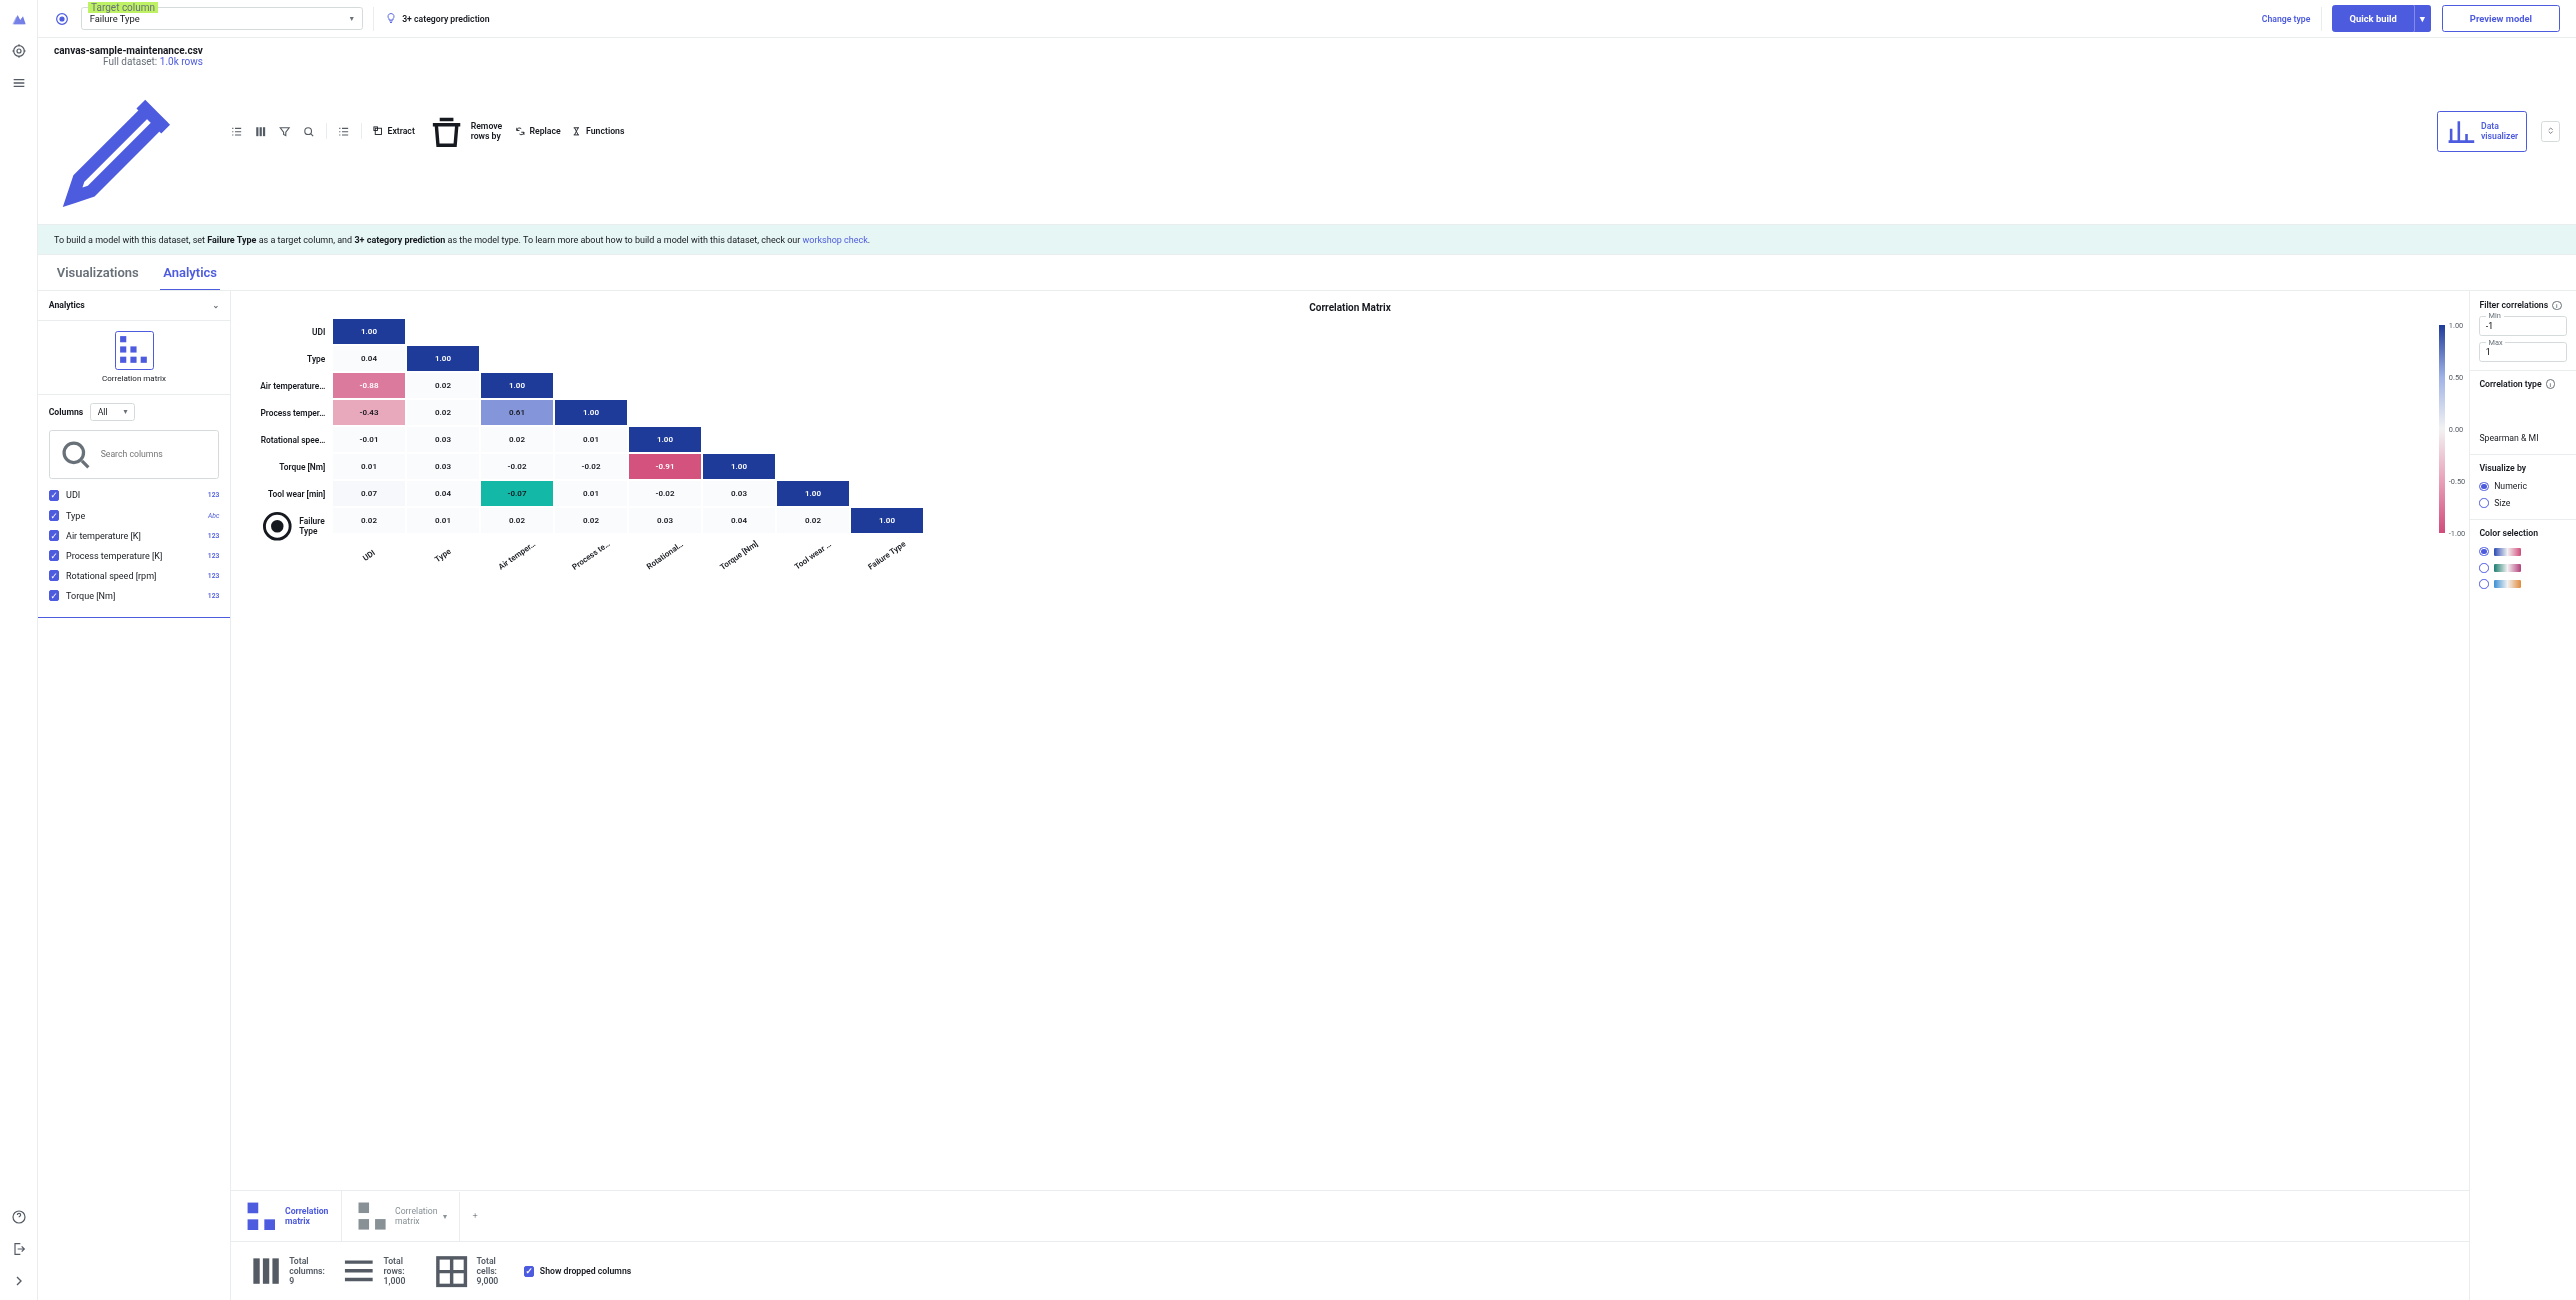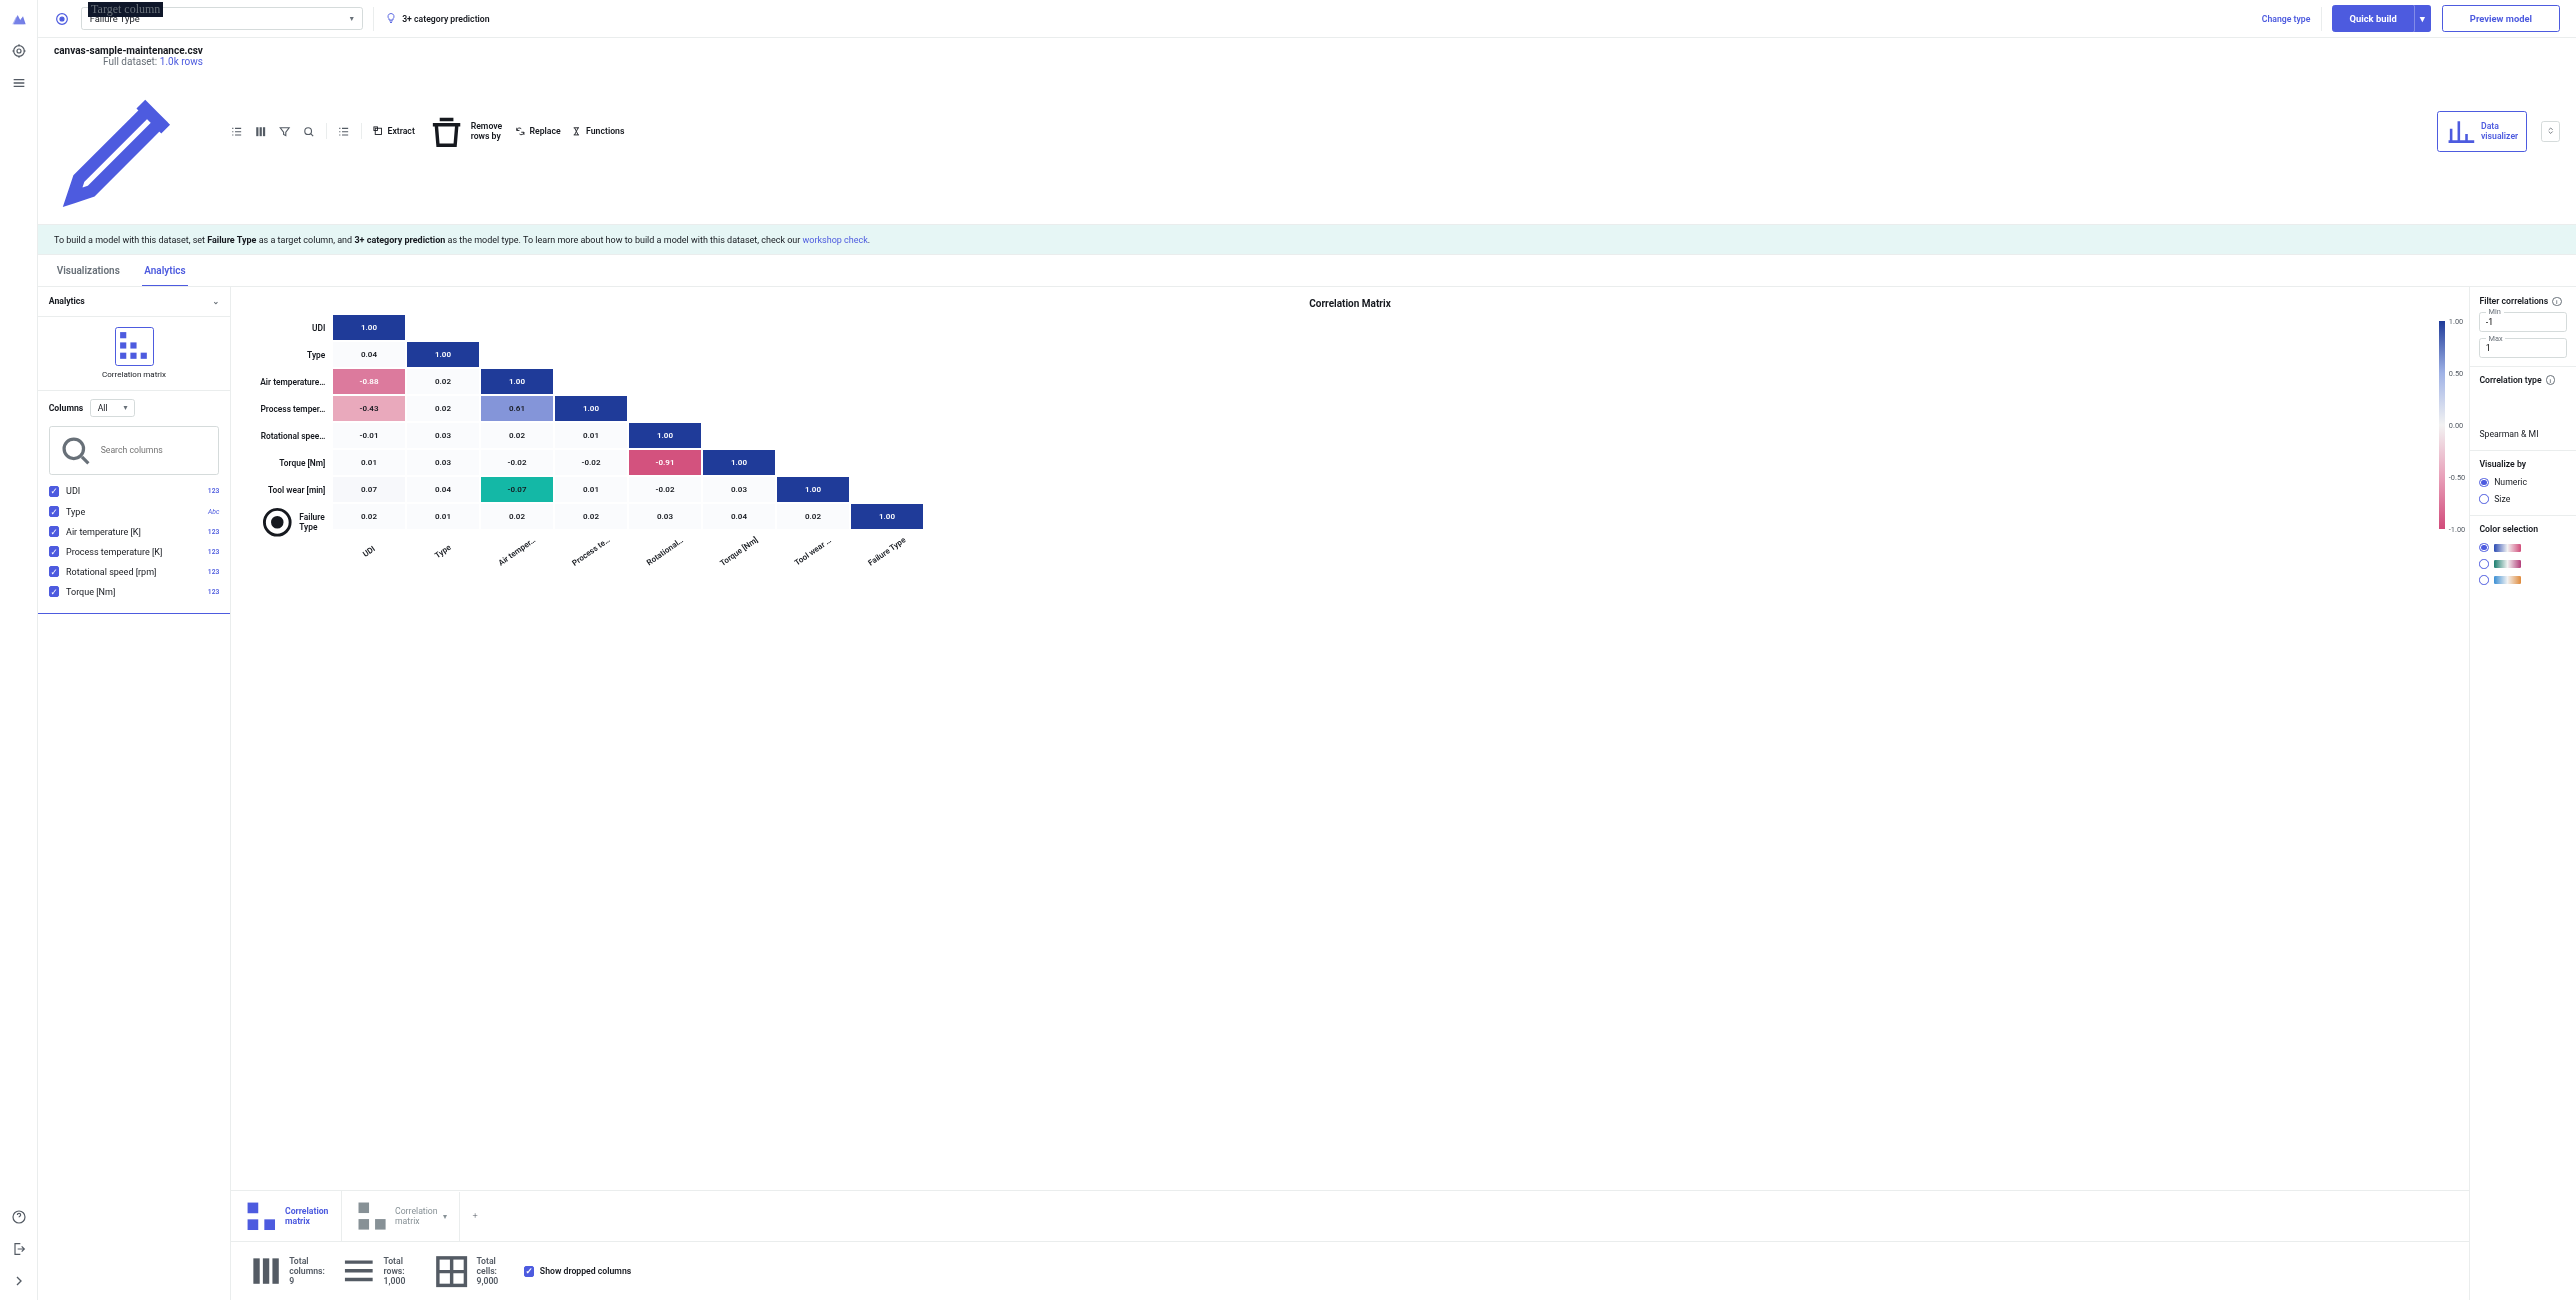--- a/index.html
+++ b/index.html
@@ -17,7 +17,7 @@
 .topbar { display:flex; align-items:center; padding: 5.4px 16px; border-bottom:0.7px solid #eaeded; gap:10.7px; }
 .target-icon { width:16px; height:16px; color:#4d5bdf; display:flex; align-items:center; justify-content:center; }
 .fieldset { position:relative; border:0.7px solid #d5dbdb; border-radius:2.7px; padding:5.4px 8px; width:282px; display:flex; align-items:center; justify-content:space-between; }
-.fieldset-label { position:absolute; top:-5.4px; left:6.7px; background:#0f172a; padding:0 2.7px; font-size:12px; color:#687078;font-family:Liberation Serif, serif; }
+.fieldset-label { position:absolute; top:-5.4px; left:6.7px; background:#bef264; padding:0 2.7px; font-size:10px; color:#687078; }
 .fieldset-value { font-size:9.4px; }
 .divider-v { width:0.7px; height:24px; background:#eaeded; }
 .pred-badge { display:flex; align-items:center; gap:5.4px; }

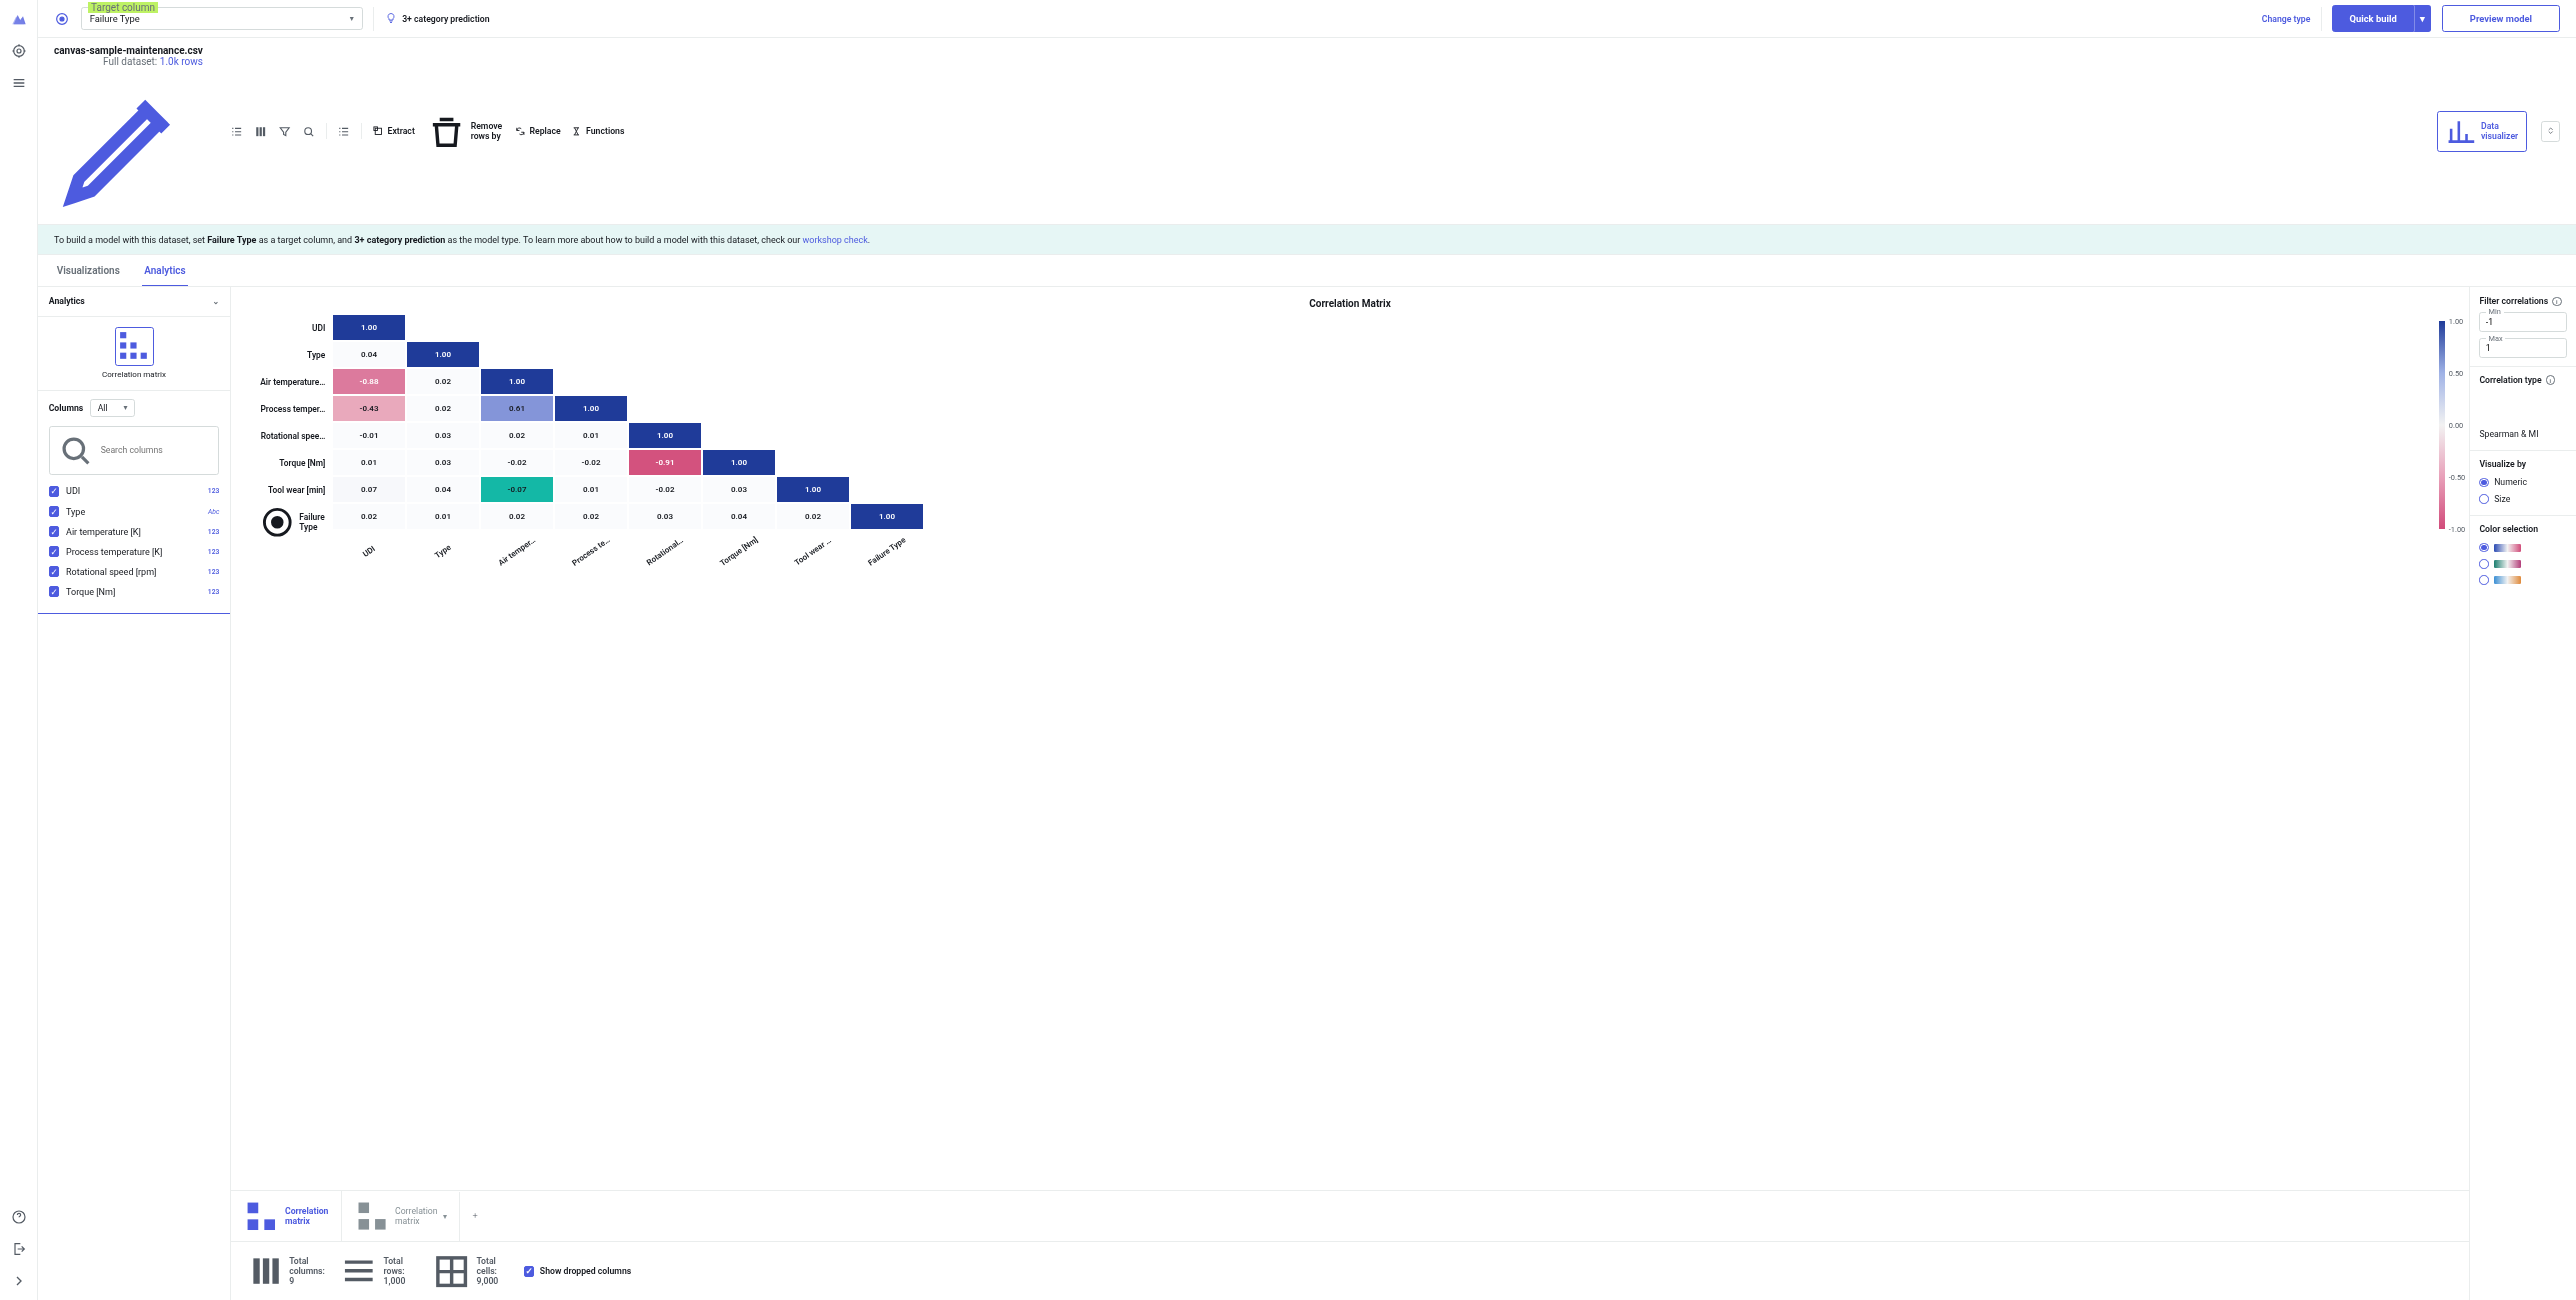--- a/index.html
+++ b/index.html
@@ -52,7 +52,7 @@
 
 
 .tabs { display:flex; border-bottom:0.7px solid #eaeded; padding:0 16px; gap:19px; }
-.tab { padding:9.4px 2.7px; font-weight:600; color:#687078; cursor:pointer; border-bottom:1.3px solid transparent; font-size:10px;}
+.tab { padding:9.4px 2.7px; font-weight:600; color:#687078; cursor:pointer; border-bottom:1.3px solid transparent; font-size:13px;}
 .tab.active { color:#4d5bdf; border-bottom-color:#4d5bdf; }
 
 

